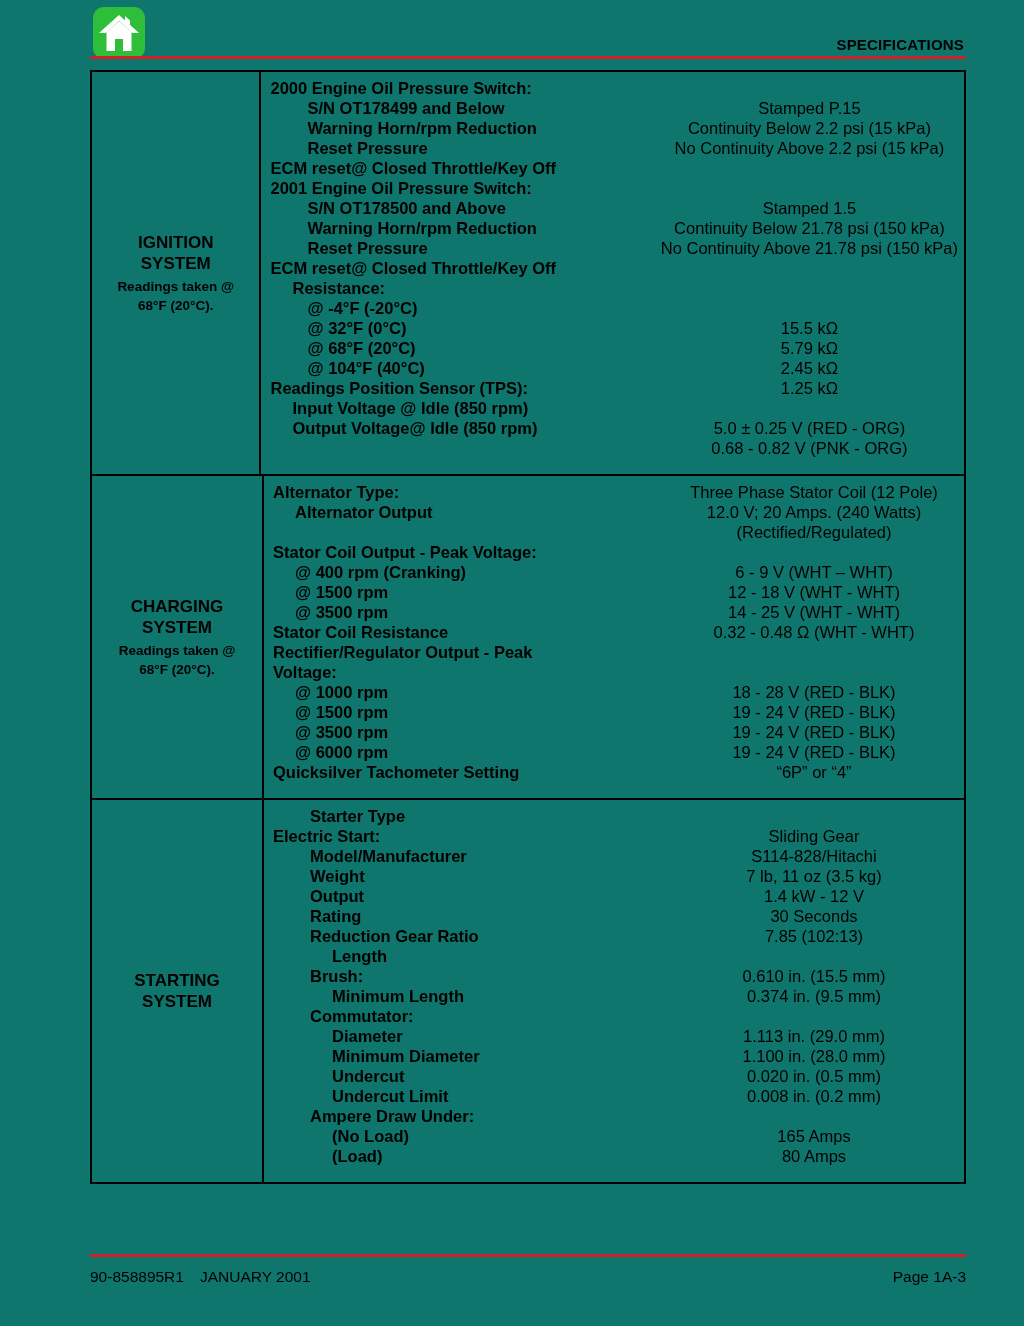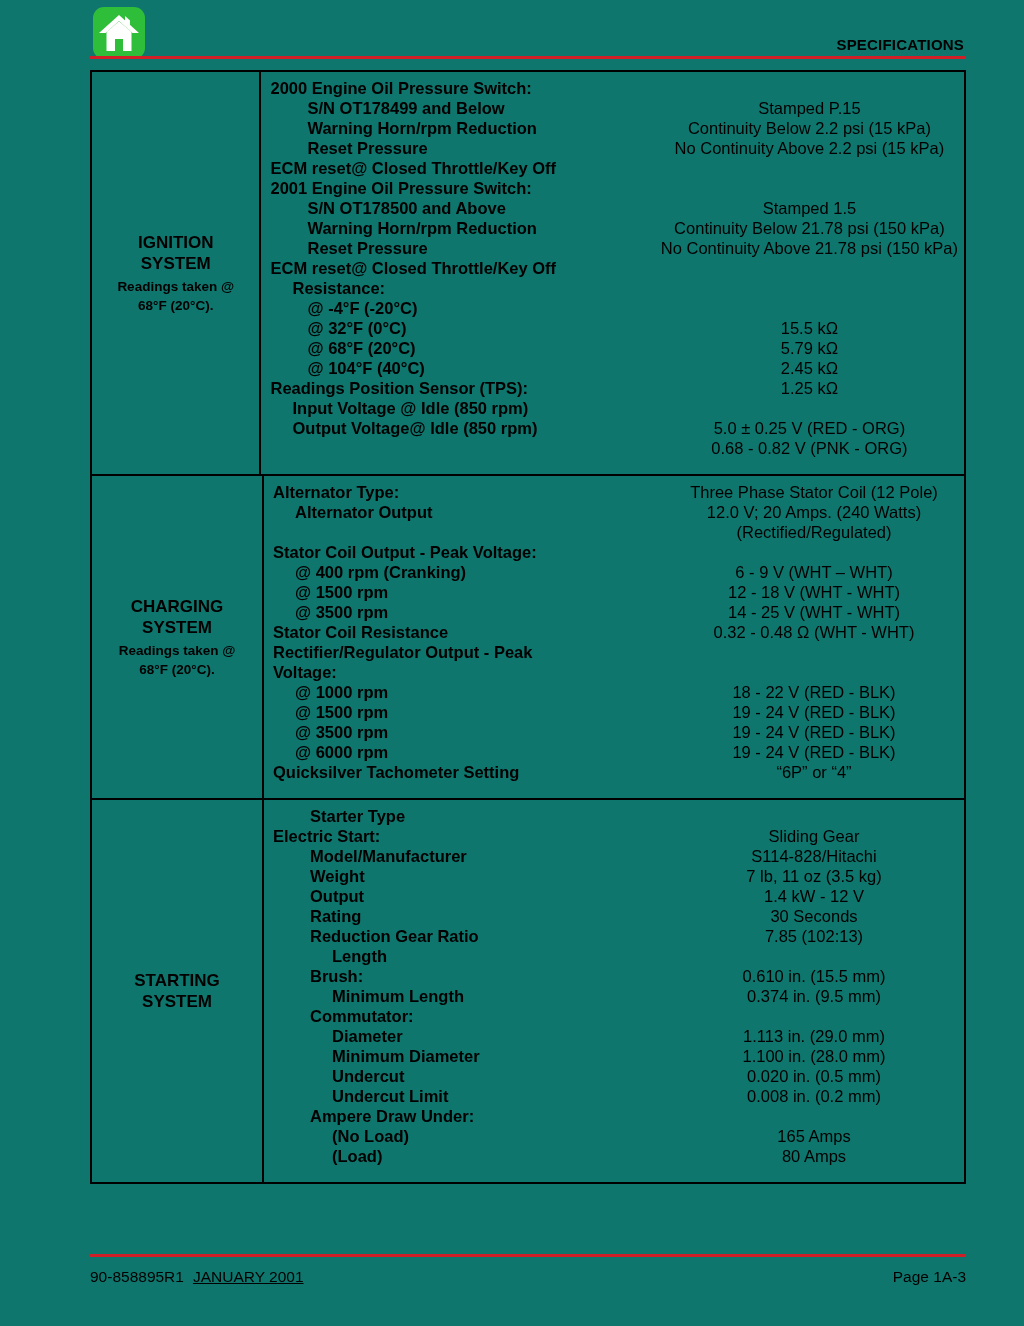--- a/index.html
+++ b/index.html
@@ -134,7 +134,7 @@
             <div class="value-line">0.32 - 0.48 Ω (WHT - WHT)</div>
             <div class="value-line">&nbsp;</div>
             <div class="value-line">&nbsp;</div>
-            <div class="value-line">18 - 22 V (RED - BLK)</div>
+            <div class="value-line">18 - 28 V (RED - BLK)</div>
             <div class="value-line">19 - 24 V (RED - BLK)</div>
             <div class="value-line">19 - 24 V (RED - BLK)</div>
             <div class="value-line">19 - 24 V (RED - BLK)</div>

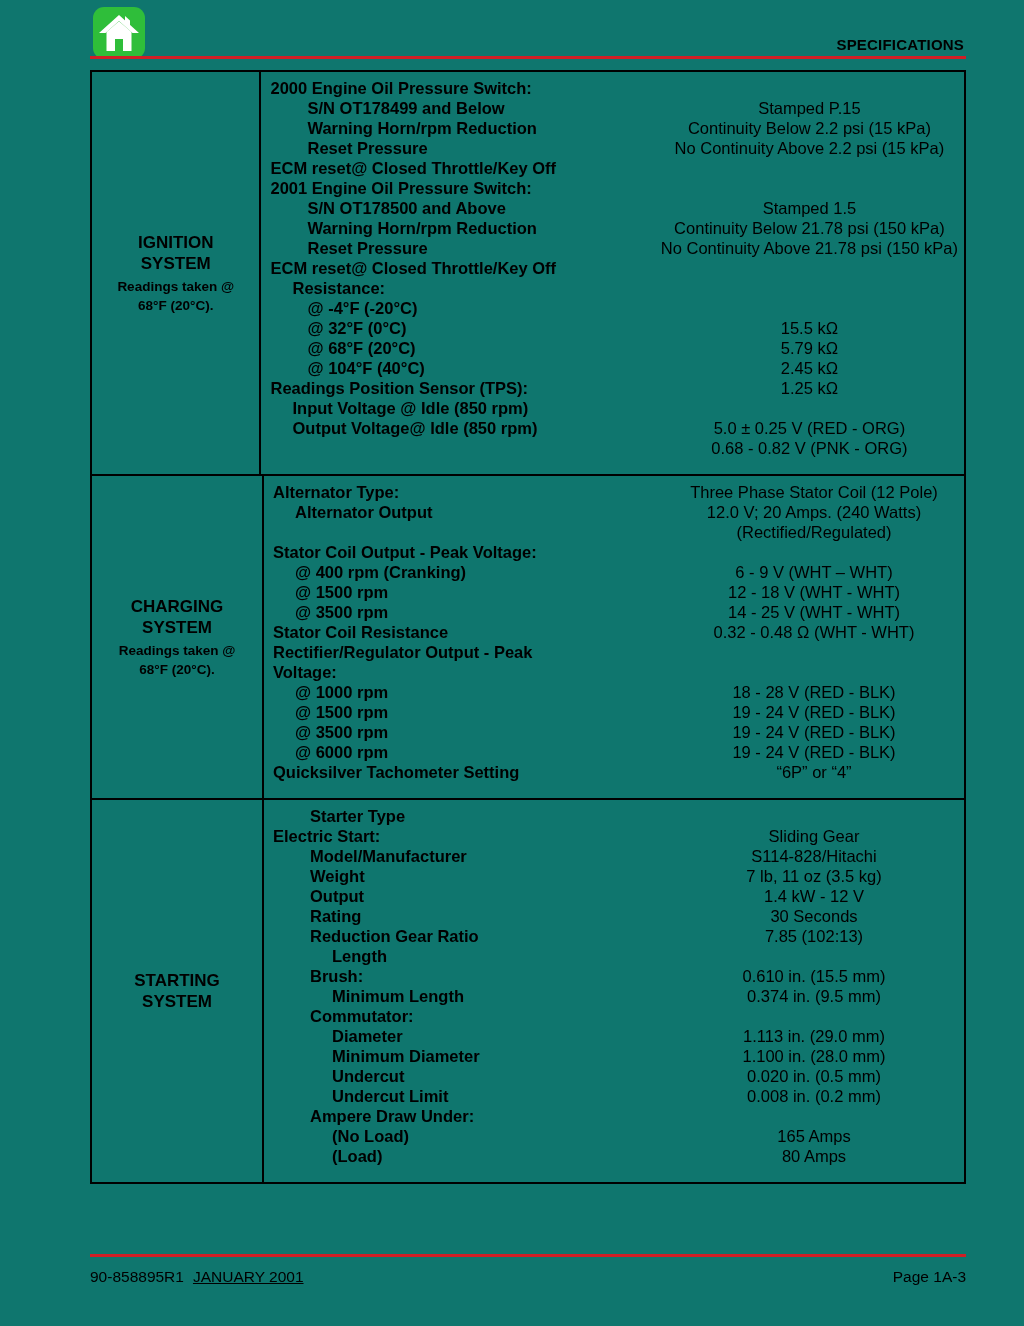--- a/index.html
+++ b/index.html
@@ -35,7 +35,7 @@
   .footer-rule { position:absolute; left:90px; width:876px; top:1254px; height:3px; background:var(--red); }
   .footer-row  { position:absolute; left:90px; width:876px; top:1268px; font-size:15.5px;
                  display:flex; justify-content:space-between; }
-  .footer-left span + span { margin-left:9px;text-decoration:underline; }
+  .footer-left span + span { margin-left:16px; }
 </style>
 </head>
 <body>

